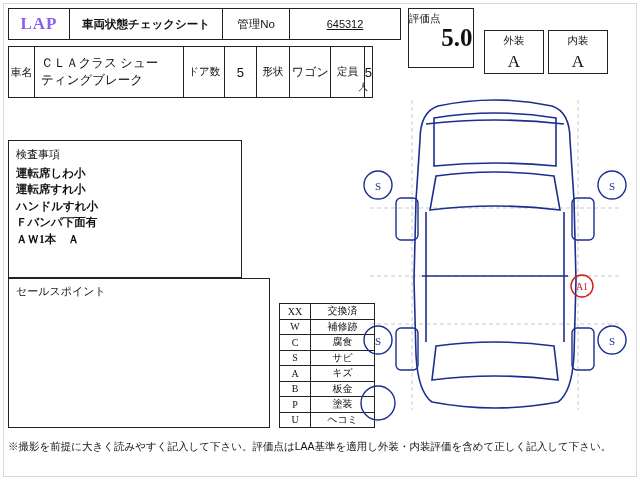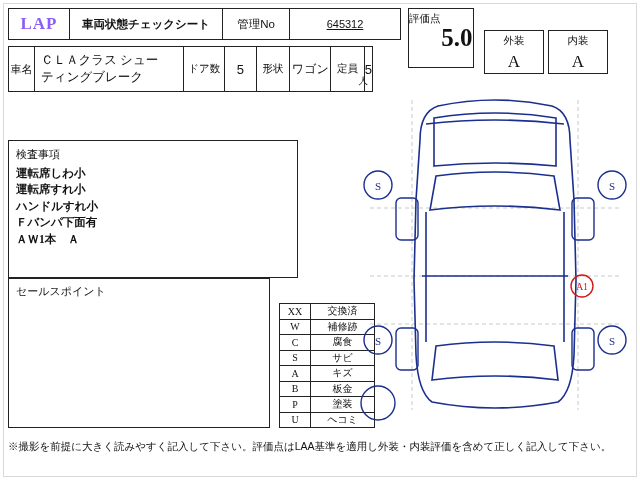--- a/index.html
+++ b/index.html
@@ -119,7 +119,7 @@
   .row2 {
     position: absolute;
     left: 8px; top: 46px;
-    width: 365px; height: 46px;
+    width: 365px; height: 52px;
     display: flex;
     border: 1px solid #222;
     box-sizing: border-box;

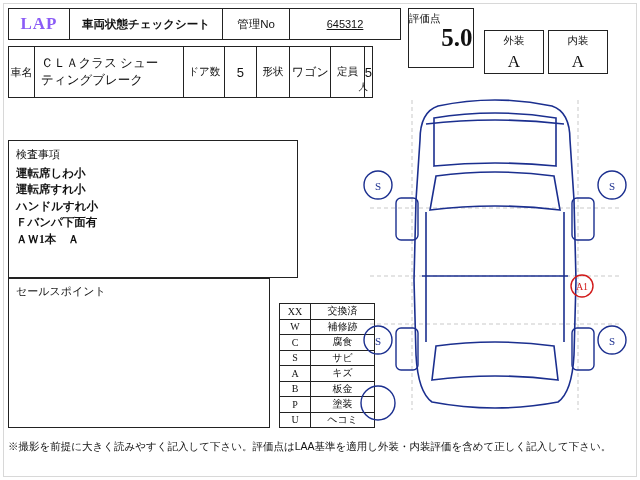--- a/index.html
+++ b/index.html
@@ -182,7 +182,7 @@
   .insp {
     position: absolute;
     left: 8px; top: 140px;
-    width: 290px; height: 138px;
+    width: 234px; height: 138px;
     border: 1px solid #222;
     box-sizing: border-box;
     padding: 5px 7px;

